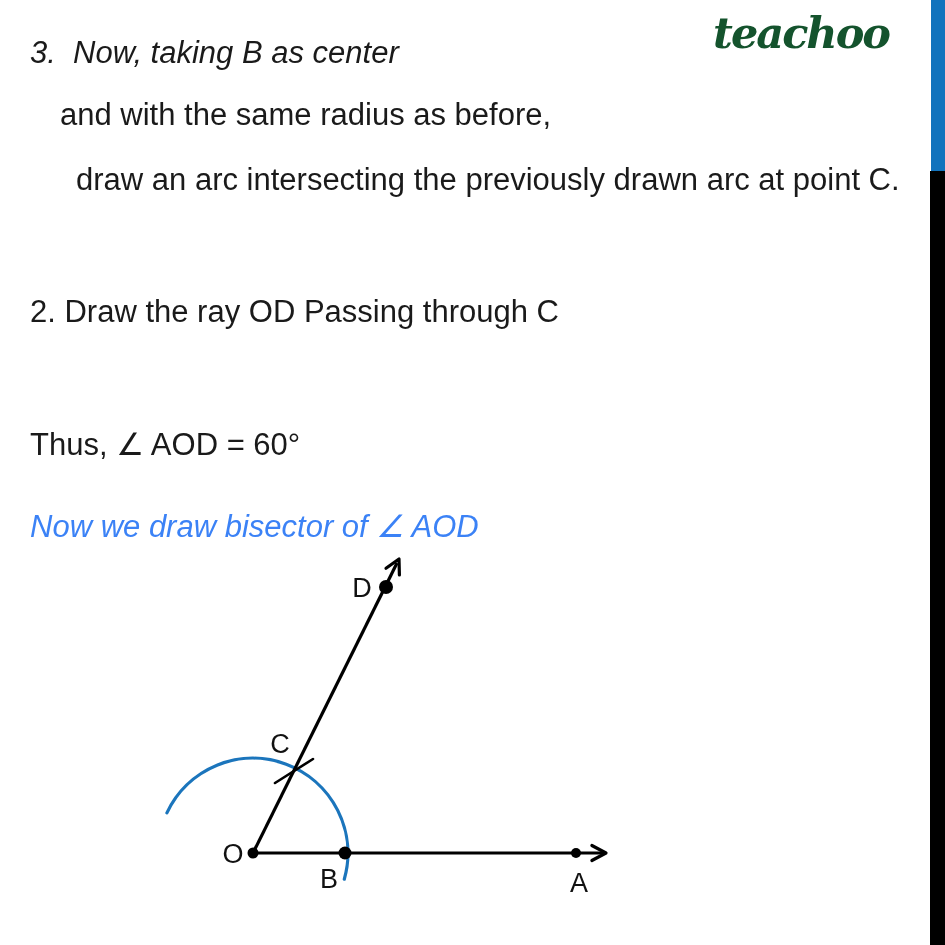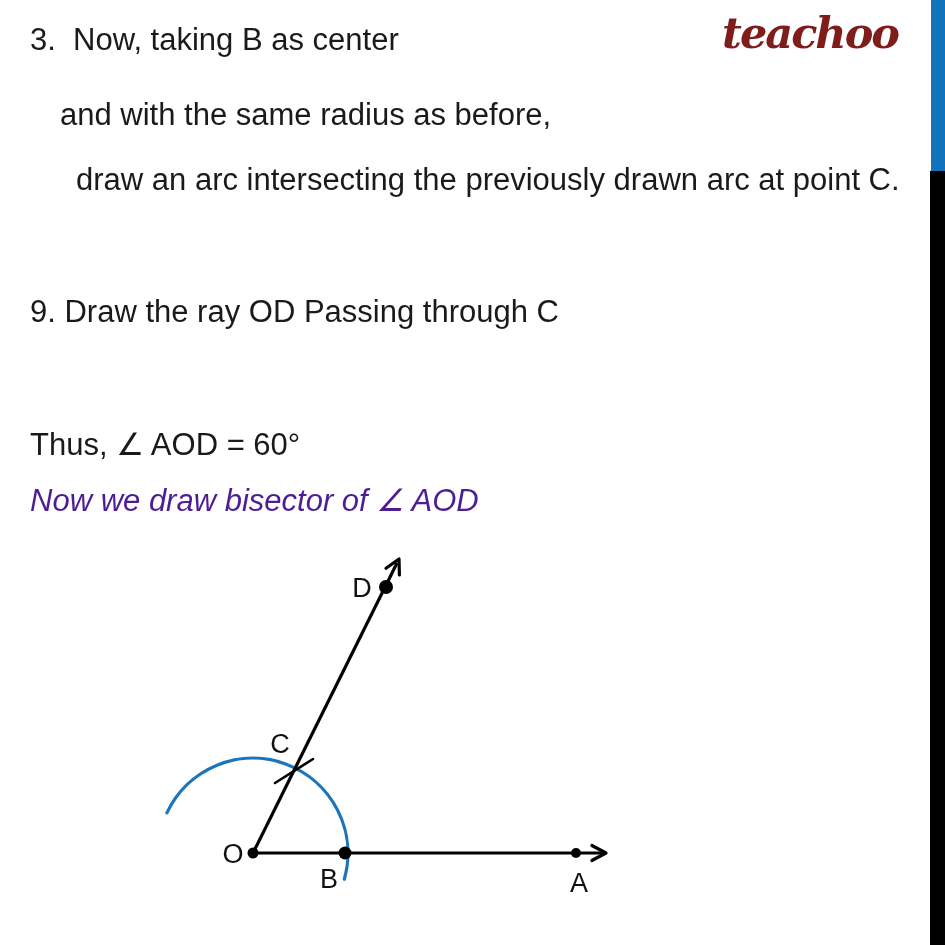--- a/index.html
+++ b/index.html
@@ -42,7 +42,7 @@
     white-space: pre;
     color: #1a1a1a;
   }
-  .l1 { top: 21px;  left: 30px; }
+  .l1 { top: 34px;  left: 30px; font-style: italic; }
   .l2 { top: 96px;  left: 60px; }
   .l3 { top: 161px; left: 76px; }
   .l4 { top: 293px; left: 30px; }

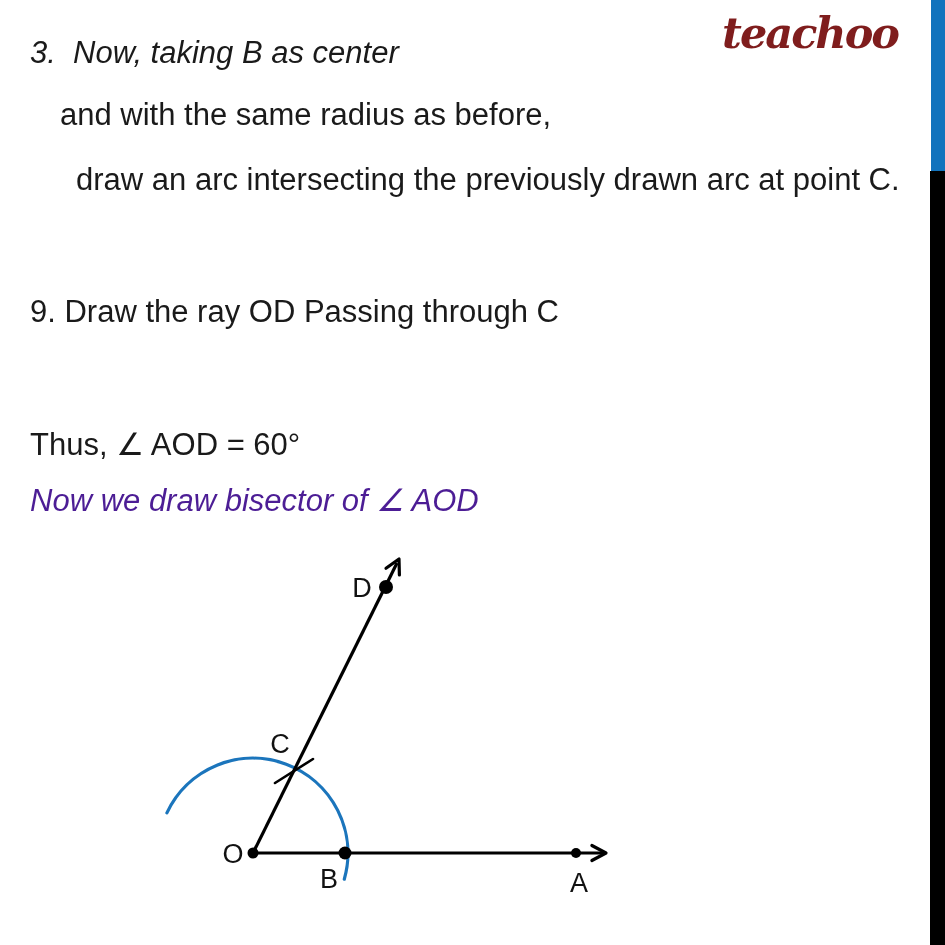--- a/index.html
+++ b/index.html
@@ -27,11 +27,11 @@
 
   
   .logo {
-    position: absolute; top: 8px; right: 47px;
+    position: absolute; top: 8px; right: 56px;
     font-family: "DejaVu Serif", serif;
     font-style: italic; font-weight: 700;
     font-size: 43px; letter-spacing: -2px;
-    color: #7f1d1d;
+    color: #14532d;
   }
 
   

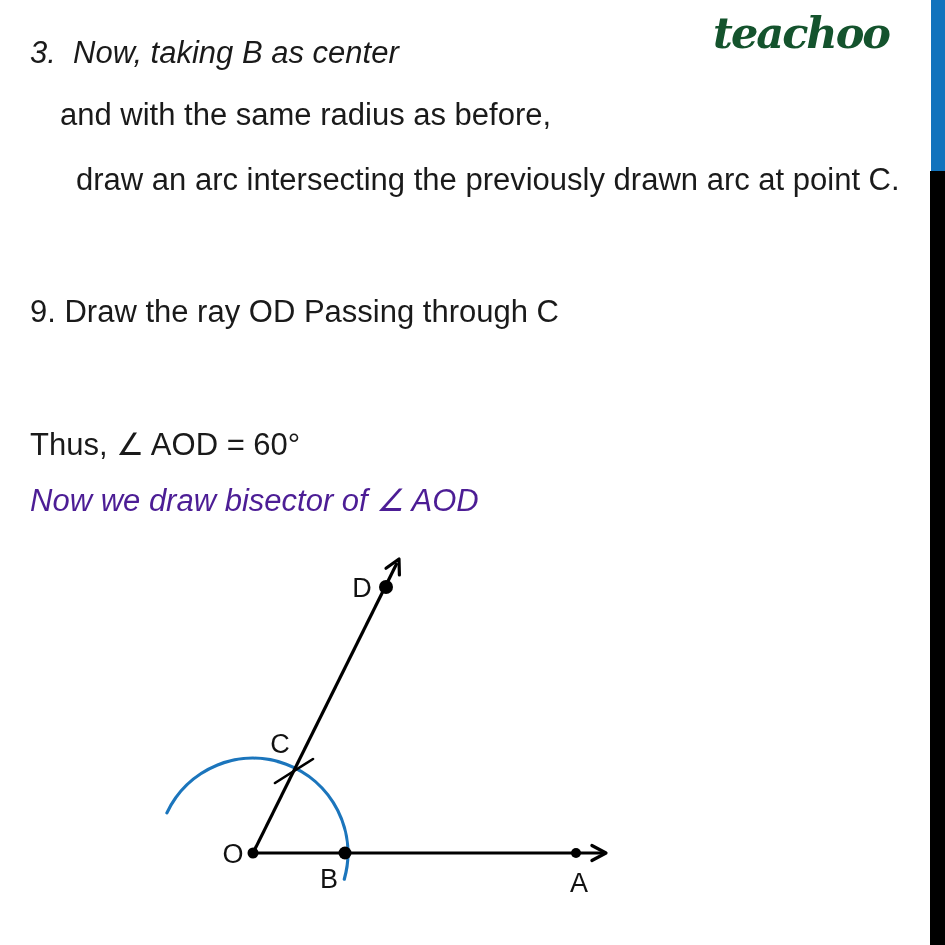--- a/index.html
+++ b/index.html
@@ -73,7 +73,7 @@
   <div class="line l1">3.  Now, taking B as center</div>
   <div class="line l2">and with the same radius as before,</div>
   <div class="line l3">draw an arc intersecting the previously drawn arc at point C.</div>
-  <div class="line l4">9. Draw the ray OD Passing through C</div>
+  <div class="line l4">2. Draw the ray OD Passing through C</div>
 
   <div class="line l5"><span>Thus, ∠ </span><span class="b">AOD = 60°</span></div>
 

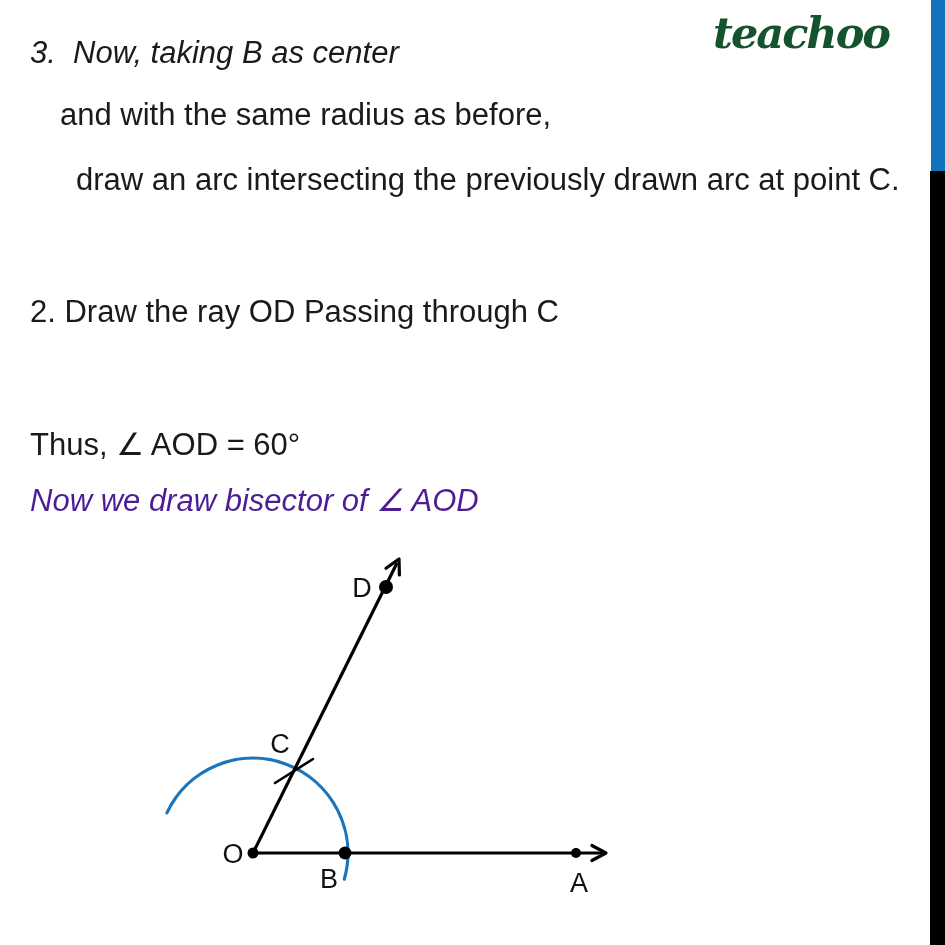--- a/index.html
+++ b/index.html
@@ -47,7 +47,7 @@
   .l3 { top: 161px; left: 76px; }
   .l4 { top: 293px; left: 30px; }
   .l5 { top: 426px; left: 30px; }
-  .l6 { top: 482px; left: 30px; color: #4c1d95; font-style: italic; }
+  .l6 { top: 508px; left: 30px; color: #3b82f6; font-style: italic; }
   .b  { font-weight: 400; }
 
   

